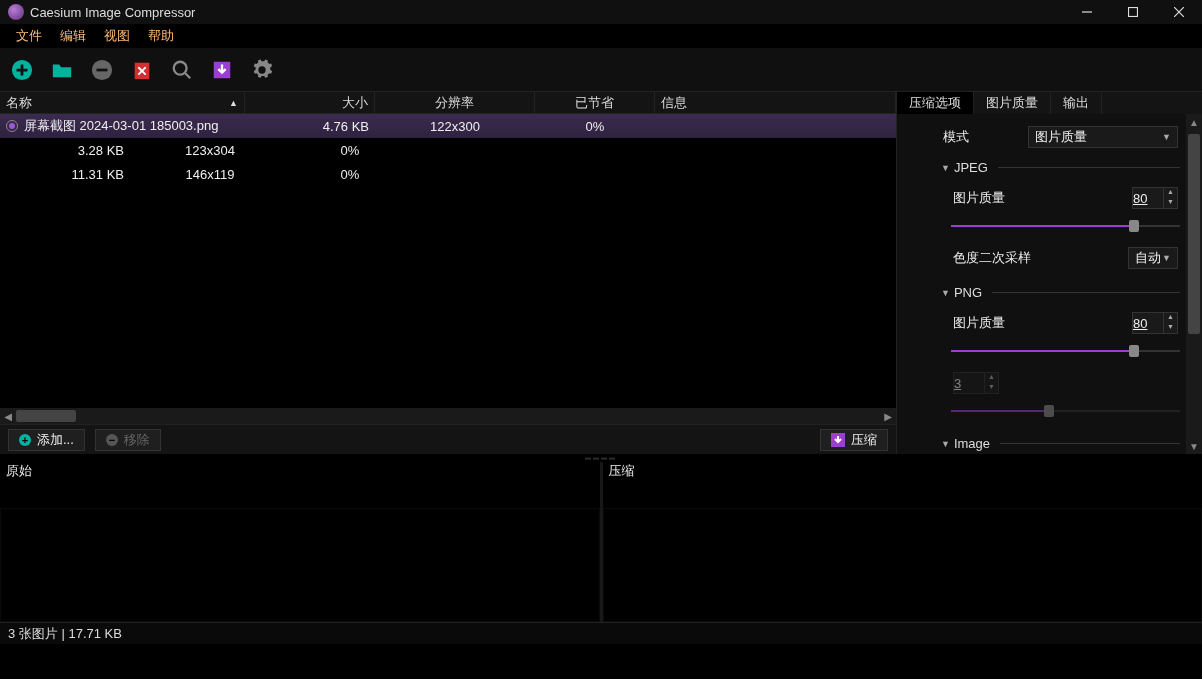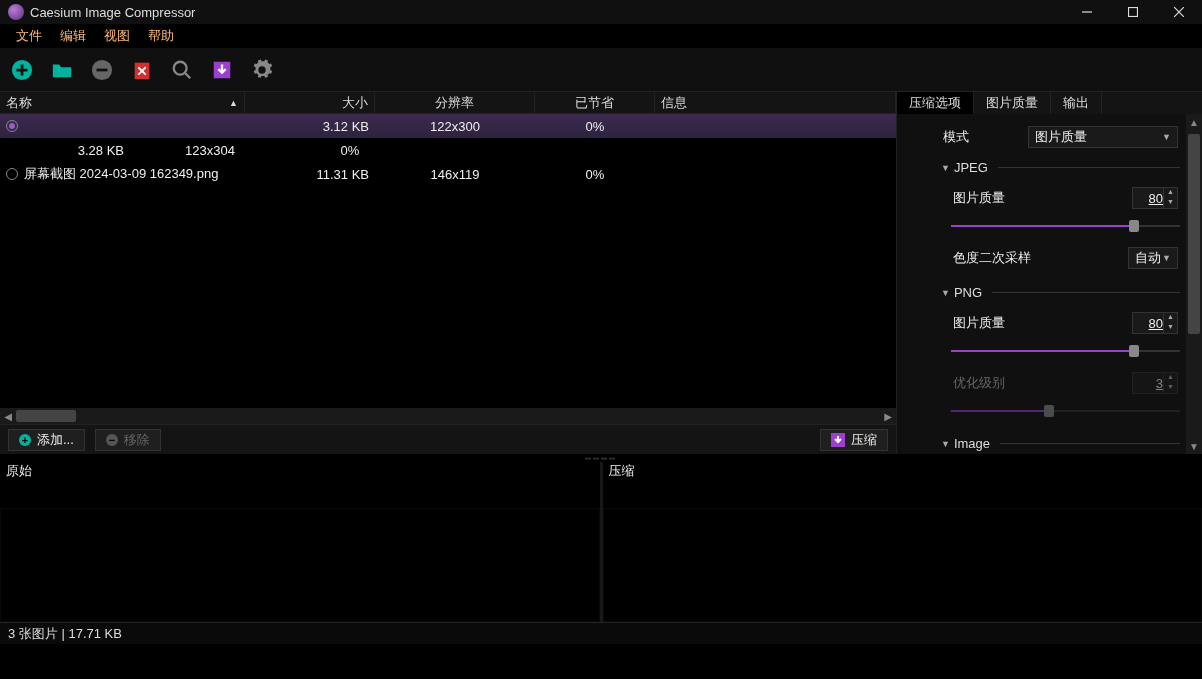--- a/index.html
+++ b/index.html
@@ -196,6 +196,7 @@
         <div class="row sel">
           <div class="c c-name">
             <span class="radio on"></span>
+            <span>屏幕截图 2024-03-01 185003.png</span>
           </div>
           <div class="c c-size">3.12 KB</div>
           <div class="c c-res">122x300</div>

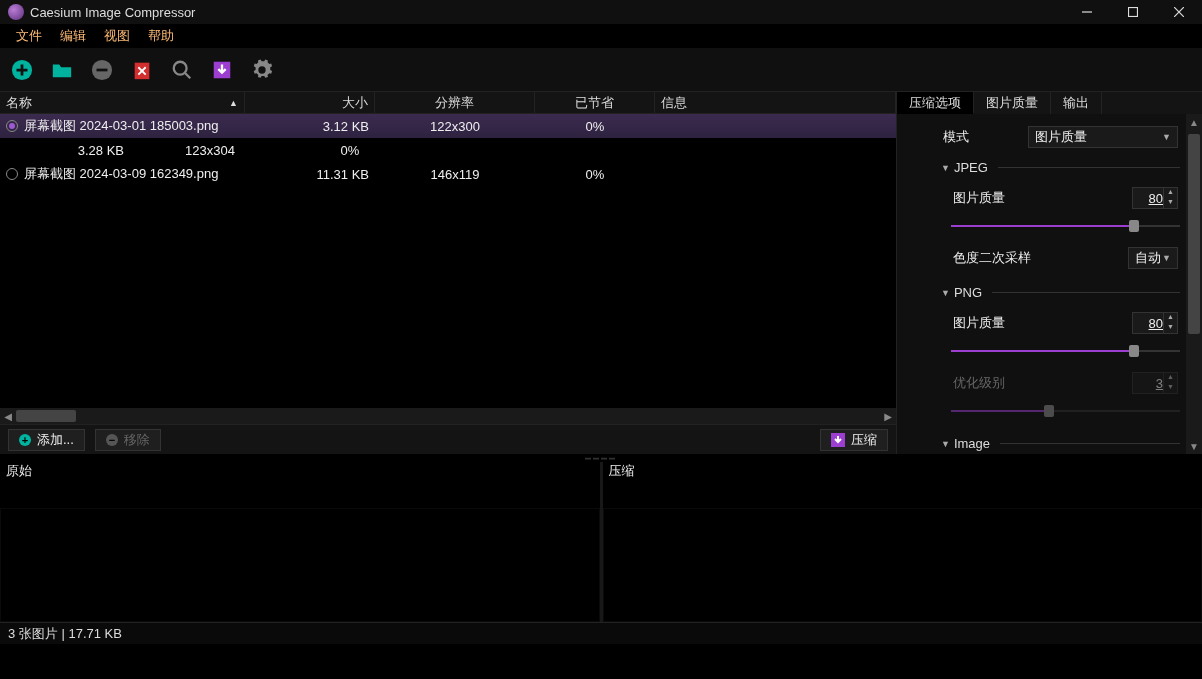--- a/index.html
+++ b/index.html
@@ -198,7 +198,7 @@
             <span class="radio on"></span>
             <span>屏幕截图 2024-03-01 185003.png</span>
           </div>
-          <div class="c c-size">3.12 KB</div>
+          <div class="c c-size">4.76 KB</div>
           <div class="c c-res">122x300</div>
           <div class="c c-sav">0%</div>
         </div>

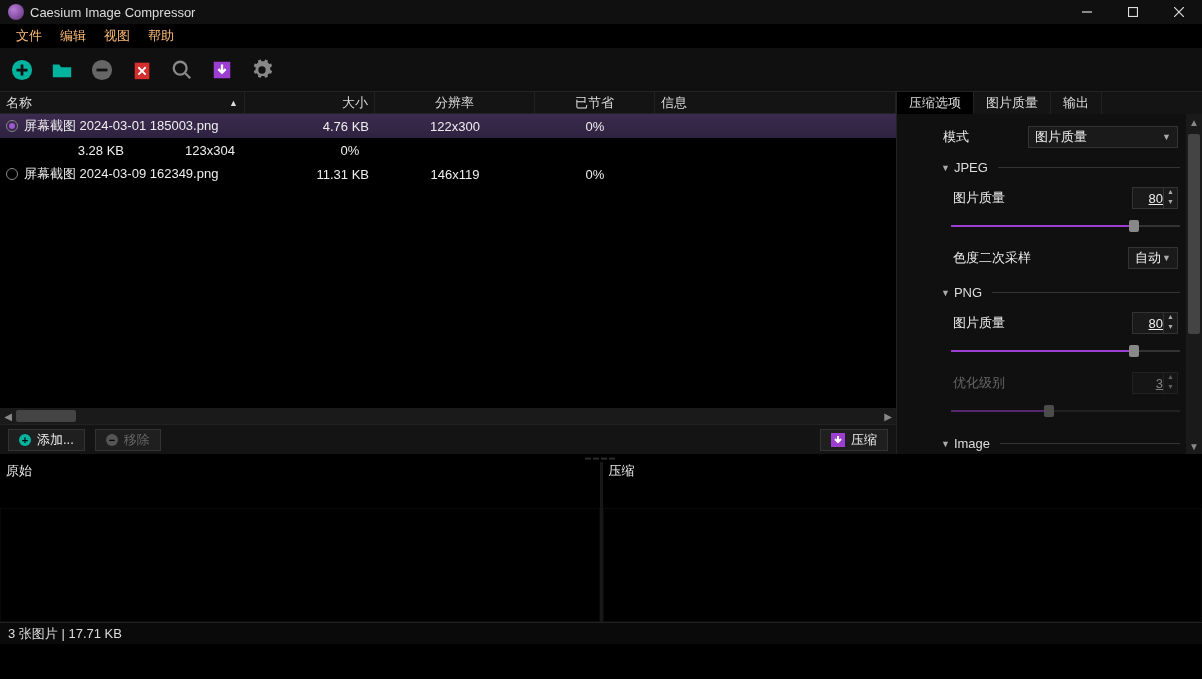--- a/index.html
+++ b/index.html
@@ -208,10 +208,6 @@
           <div class="c c-sav">0%</div>
         </div>
         <div class="row">
-          <div class="c c-name">
-            <span class="radio"></span>
-            <span>屏幕截图 2024-03-09 162349.png</span>
-          </div>
           <div class="c c-size">11.31 KB</div>
           <div class="c c-res">146x119</div>
           <div class="c c-sav">0%</div>

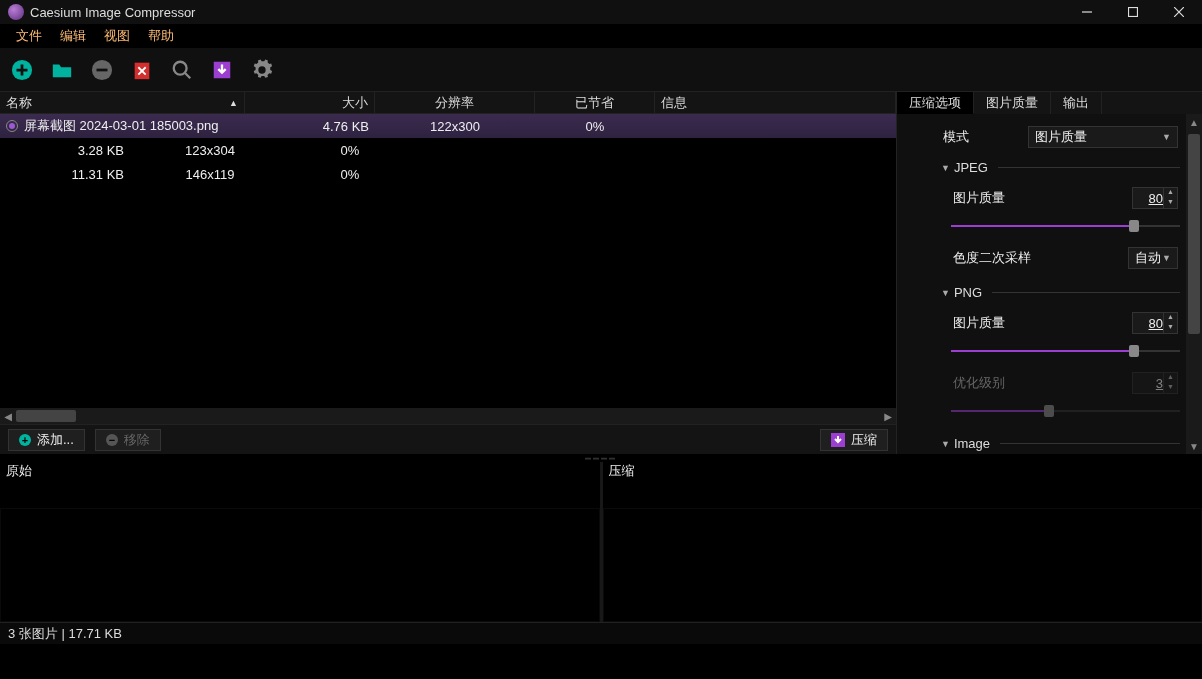--- a/index.html
+++ b/index.html
@@ -75,7 +75,7 @@
 .select.sm { min-width:50px; }
 .select .tri { font-size:9px; color:#aaa; }
 .spin { width:46px; height:22px; background:#1a1a1a; border:1px solid #333; display:flex; align-items:center; }
-.spin .val{ flex:1; text-align:right;text-decoration:underline; } .spin .arrs{ width:14px; display:flex; flex-direction:column; }
+.spin .val{ flex:1; text-align:left;text-decoration:underline; } .spin .arrs{ width:14px; display:flex; flex-direction:column; }
 .spin .arrs span{height:10px; font-size:7px; text-align:center; border-left:1px solid #333; color:#aaa;}
 
 .section { margin-top:4px; }

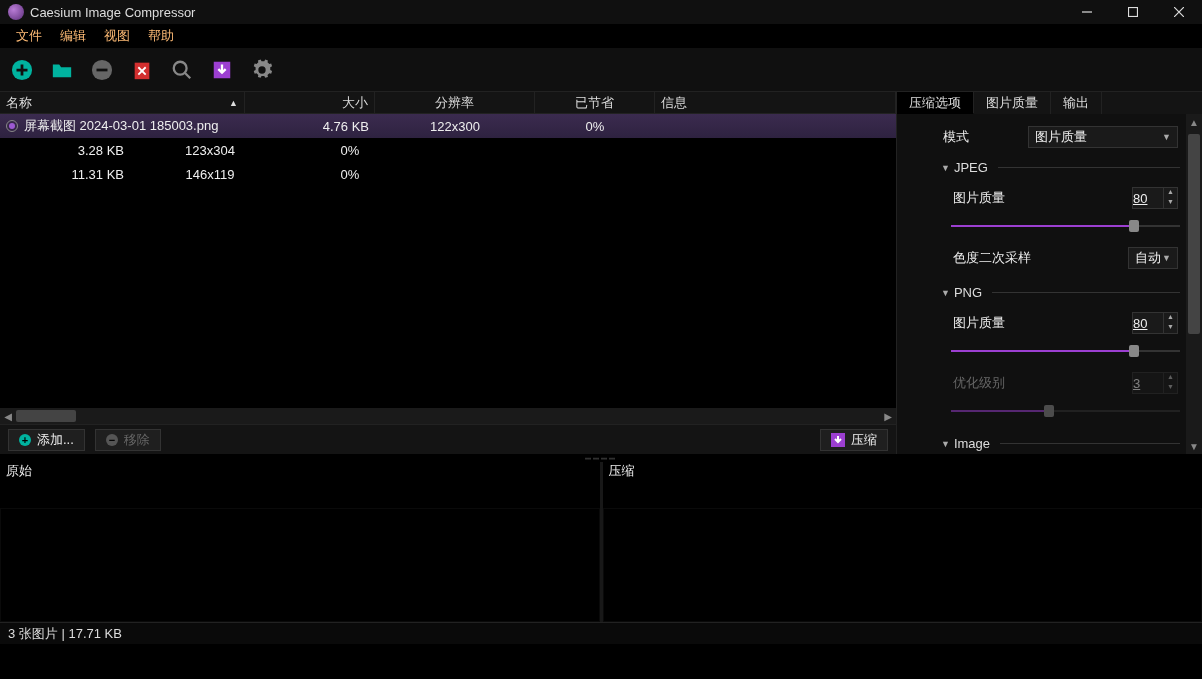--- a/index.html
+++ b/index.html
@@ -310,7 +310,6 @@
                 <div class="knob" style="left:calc(80% - 5px)"></div>
               </div>
             <div class="formrow">
-              <div class="lbl dim">优化级别</div>
               <div class="spin" style="opacity:.5">
                   <span class="val">3</span>
                   <span class="arrs">

